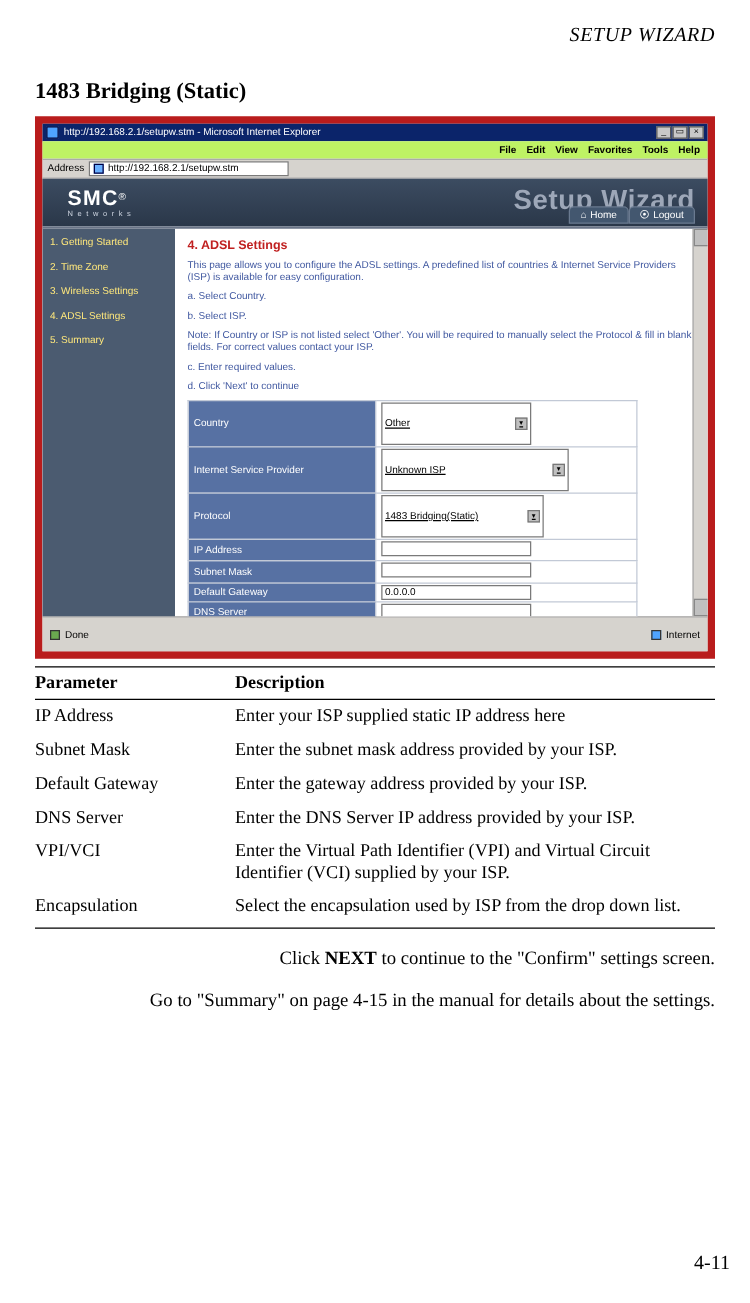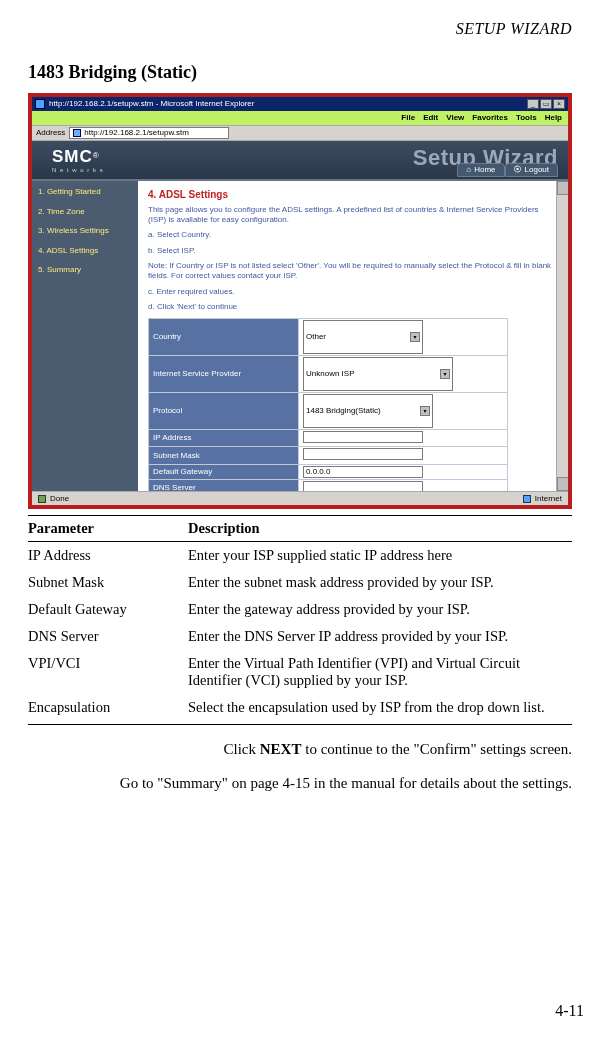--- a/index.html
+++ b/index.html
@@ -29,7 +29,7 @@
   }
   
   .shot {
-    border: 4px solid #b91c1c;
+    border: 6px solid #b91c1c;
     background: #fff;
     font-family: Tahoma, Verdana, sans-serif;
     font-size: 8px;

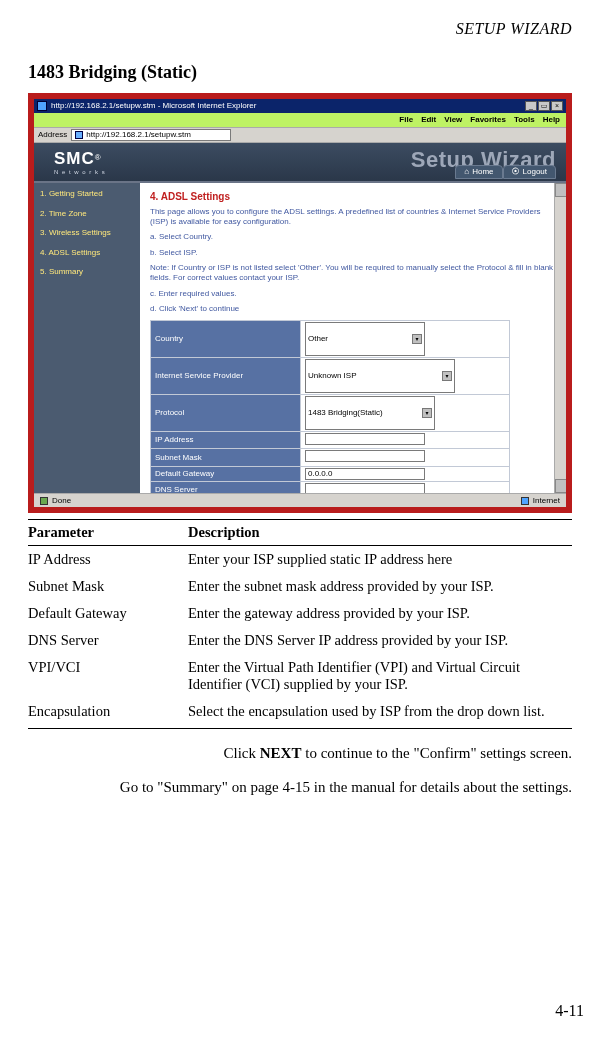--- a/index.html
+++ b/index.html
@@ -134,7 +134,7 @@
   .sel {
     width: 120px; height: 12px; background: #fff; border: 1px solid #7a7a7a;
     display: flex; align-items: center; justify-content: space-between;
-    padding: 16px 2px; font-size: 8px;
+    padding: 16px 2px; font-size: 8px; text-decoration: underline;
   }
   .sel.sm { width: 50px; }
   .sel .arrow {

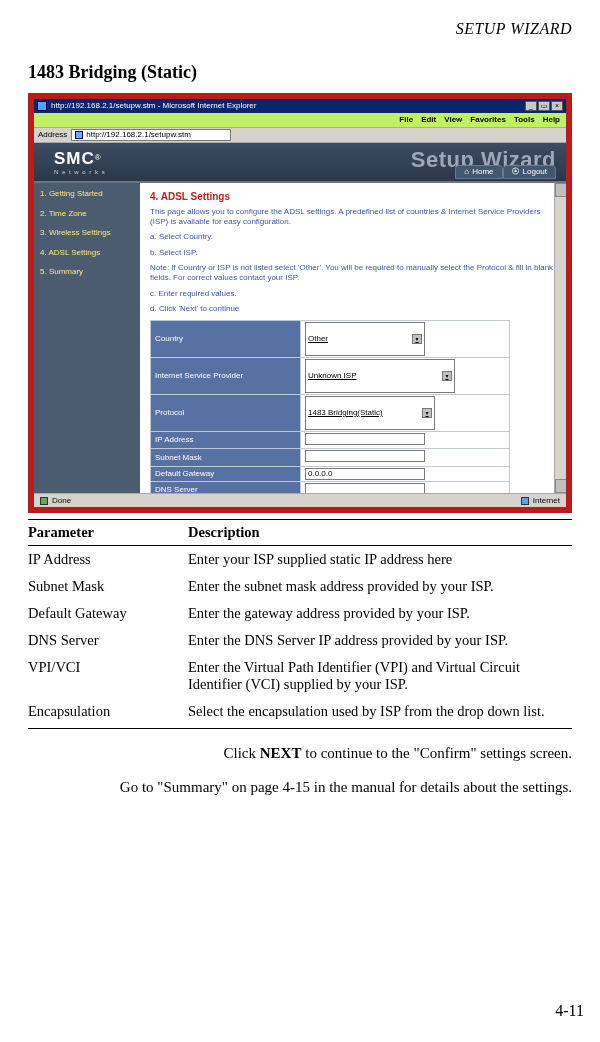--- a/index.html
+++ b/index.html
@@ -147,7 +147,7 @@
   }
   .txt.sm { width: 35px; display: inline-block; }
   .statusbar {
-    height: 14px; background: #d6d3ce; border-top: 1px solid #aaa;
+    height: 28px; background: #d6d3ce; border-top: 1px solid #aaa;
     display: flex; align-items: center; justify-content: space-between;
     padding: 0 6px; font-size: 8px;
   }

